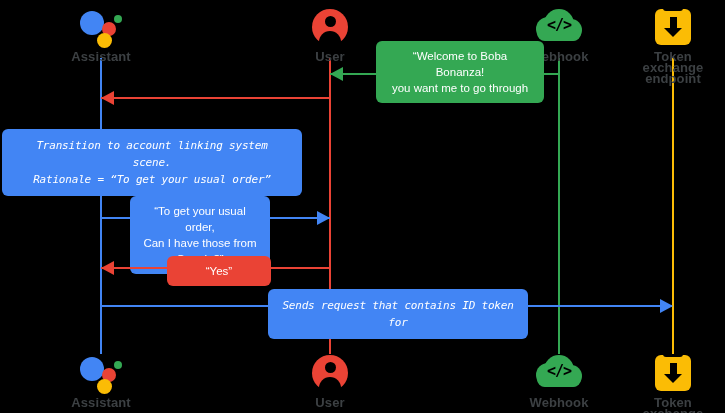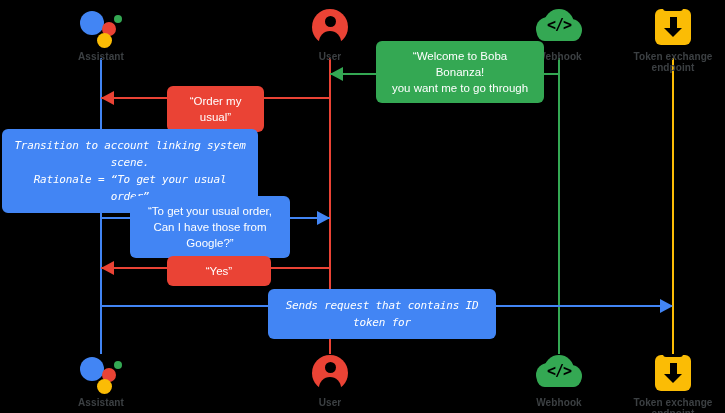--- a/index.html
+++ b/index.html
@@ -31,7 +31,7 @@
   }
   .actor-label {
     margin-top: 3px;
-    font-size: 10px;
+    font-size: 13px;
     font-weight: bold;
     letter-spacing: 0.1px;
     line-height: 11px;

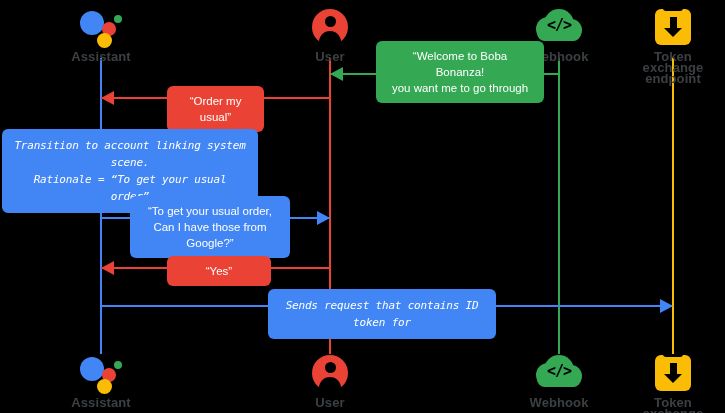--- a/index.html
+++ b/index.html
@@ -252,9 +252,6 @@
 
   <div class="arrow-line" style="left:101px; top:97px; width:229px; background:#ea4335;"></div>
   <div class="arrow-head left" style="left:101px; top:91px; color:#ea4335;"></div>
-  <div class="msg msg-chat msg-red" style="left:167px; top:86px; width:97px;">
-    <div>“Order my usual”</div>
-  </div>
 
   <div class="msg msg-note msg-blue" style="left:2px; top:129px; width:256px;text-align:center;">
     <div>Transition to account linking system scene.</div>

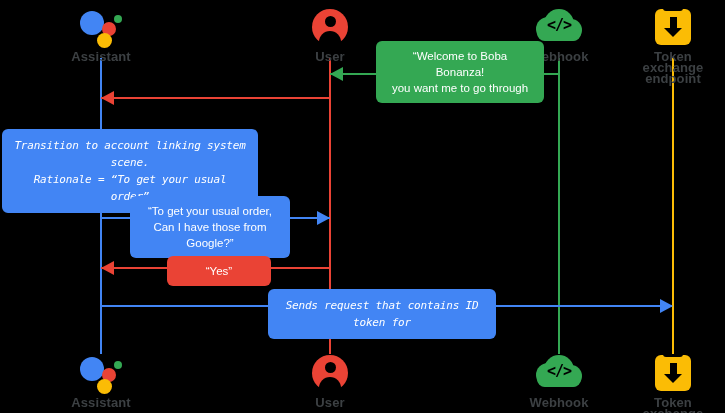--- a/index.html
+++ b/index.html
@@ -253,7 +253,7 @@
   <div class="arrow-line" style="left:101px; top:97px; width:229px; background:#ea4335;"></div>
   <div class="arrow-head left" style="left:101px; top:91px; color:#ea4335;"></div>
 
-  <div class="msg msg-note msg-blue" style="left:2px; top:129px; width:256px;text-align:center;">
+  <div class="msg msg-note msg-blue" style="left:2px; top:129px; width:300px;text-align:center;">
     <div>Transition to account linking system scene.</div>
     <div>Rationale = “To get your usual order”</div>
   </div>

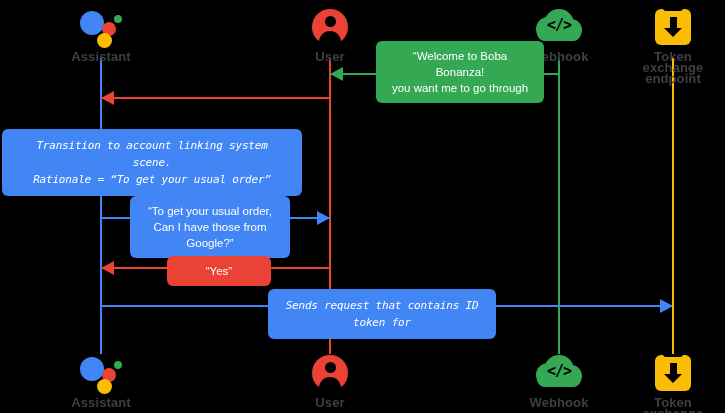--- a/index.html
+++ b/index.html
@@ -260,7 +260,7 @@
 
   <div class="arrow-line" style="left:101px; top:217px; width:229px; background:#4285f4;"></div>
   <div class="arrow-head right" style="left:317px; top:211px; color:#4285f4;"></div>
-  <div class="msg msg-chat msg-blue" style="left:130px; top:196px; width:160px;">
+  <div class="msg msg-chat msg-blue" style="left:130px; top:196px; width:140px;">
     <div>“To get your usual order,</div>
     <div>Can I have those from Google?”</div>
   </div>

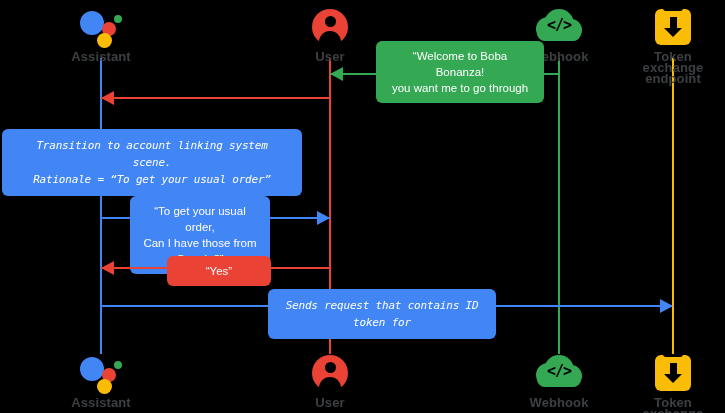--- a/index.html
+++ b/index.html
@@ -273,7 +273,7 @@
 
   <div class="arrow-line" style="left:101px; top:305px; width:571px; background:#4285f4;"></div>
   <div class="arrow-head right" style="left:660px; top:299px; color:#4285f4;"></div>
-  <div class="msg msg-note msg-blue" style="left:268px; top:289px; width:228px;">
+  <div class="msg msg-note msg-blue" style="left:268px; top:289px; width:260px;">
     <div>Sends request that contains ID token for</div>
   </div>
 

